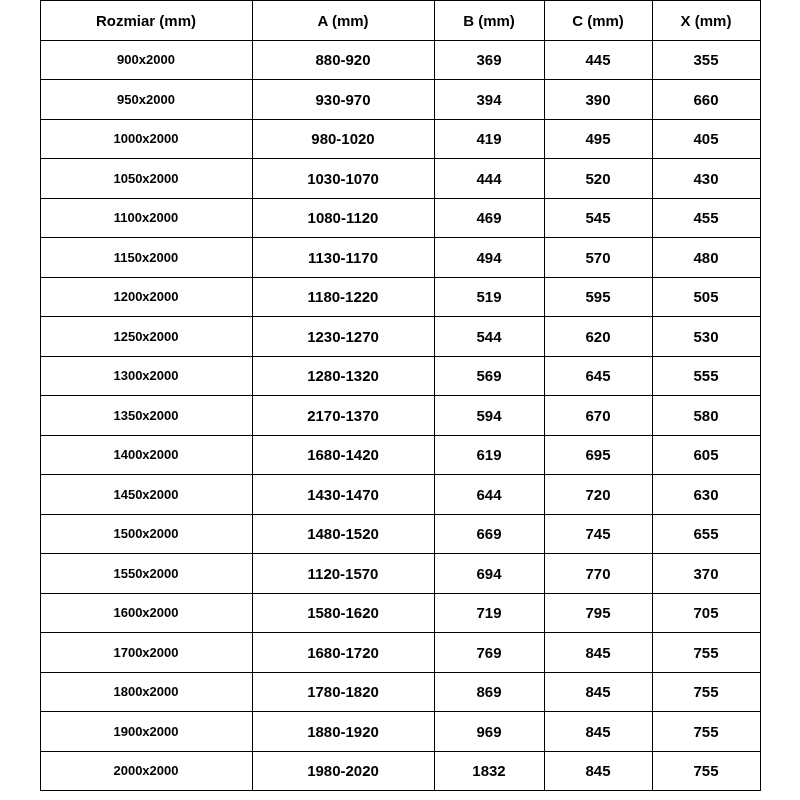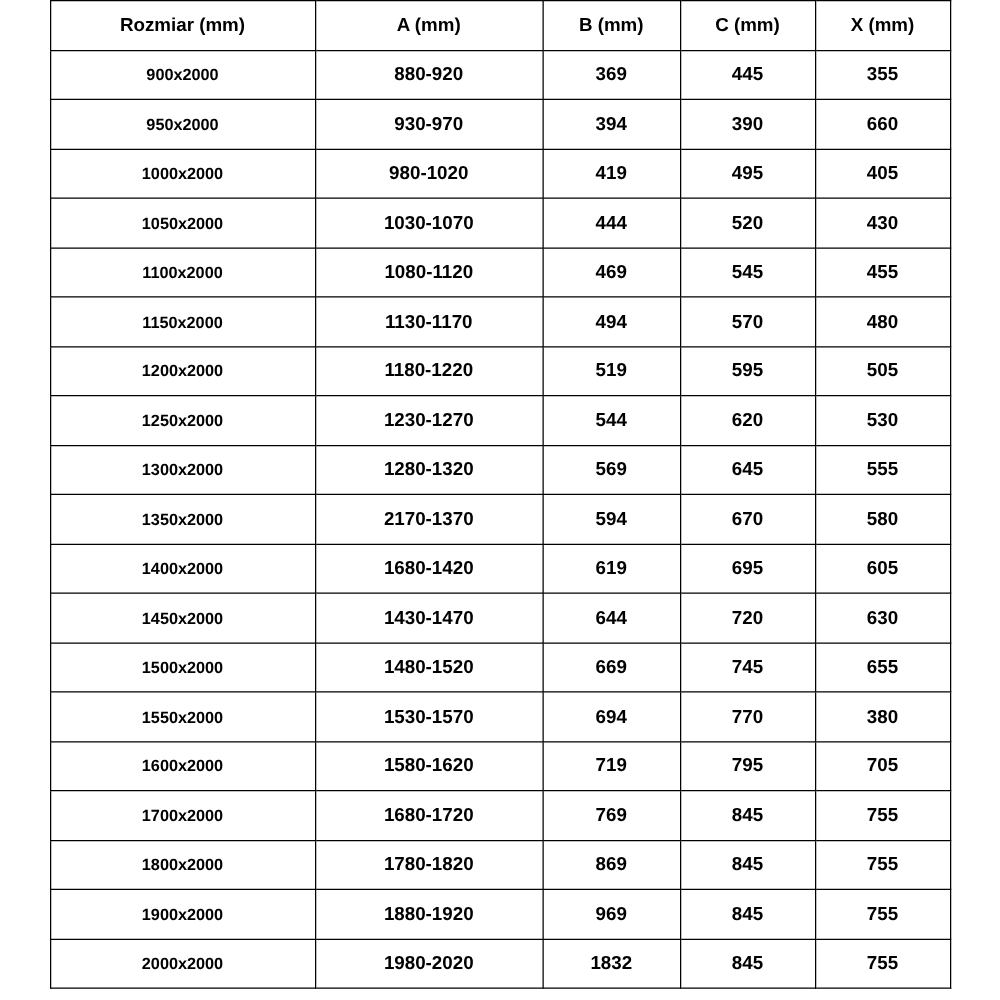--- a/index.html
+++ b/index.html
@@ -167,7 +167,7 @@
         </tr>
         <tr>
           <td class="size-cell">1550x2000</td>
-          <td>1530-1570</td>
+          <td>1120-1570</td>
           <td>694</td>
           <td>770</td>
           <td>380</td>

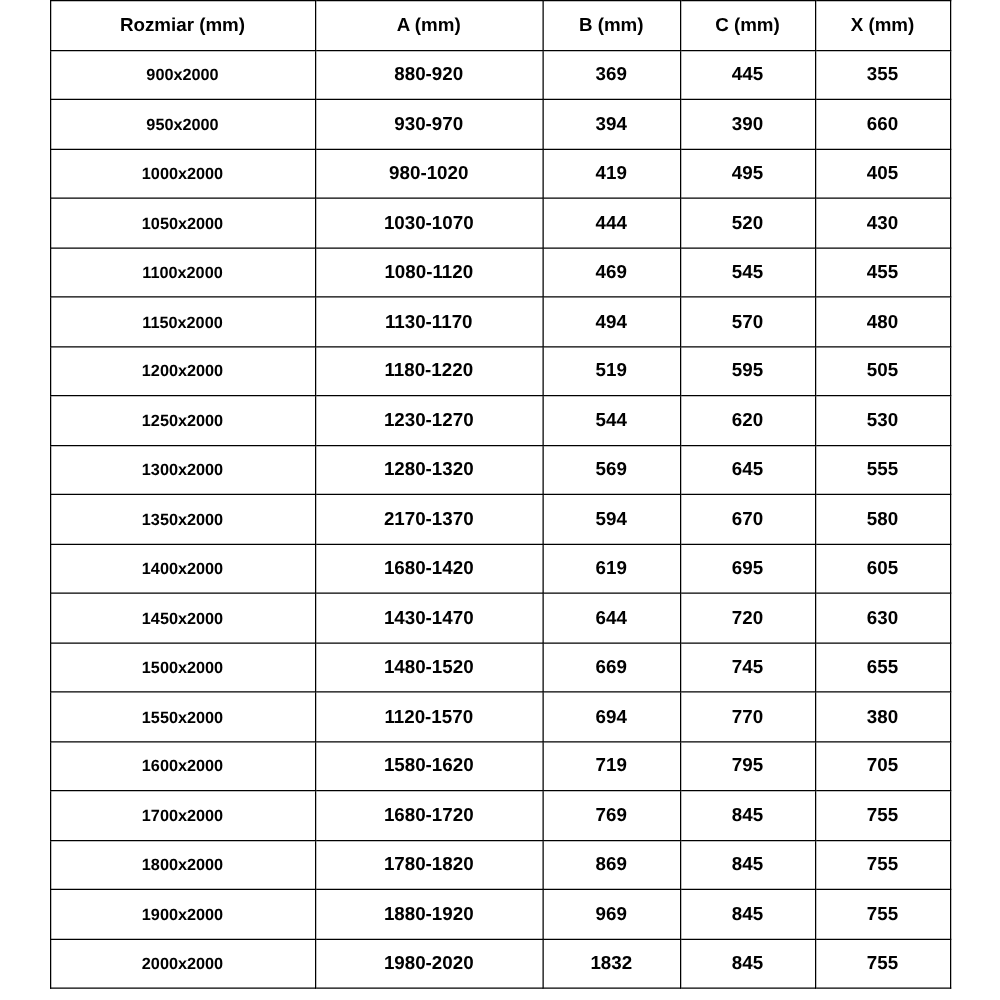--- a/index.html
+++ b/index.html
@@ -170,7 +170,7 @@
           <td>1120-1570</td>
           <td>694</td>
           <td>770</td>
-          <td>380</td>
+          <td>370</td>
         </tr>
         <tr>
           <td class="size-cell">1600x2000</td>

